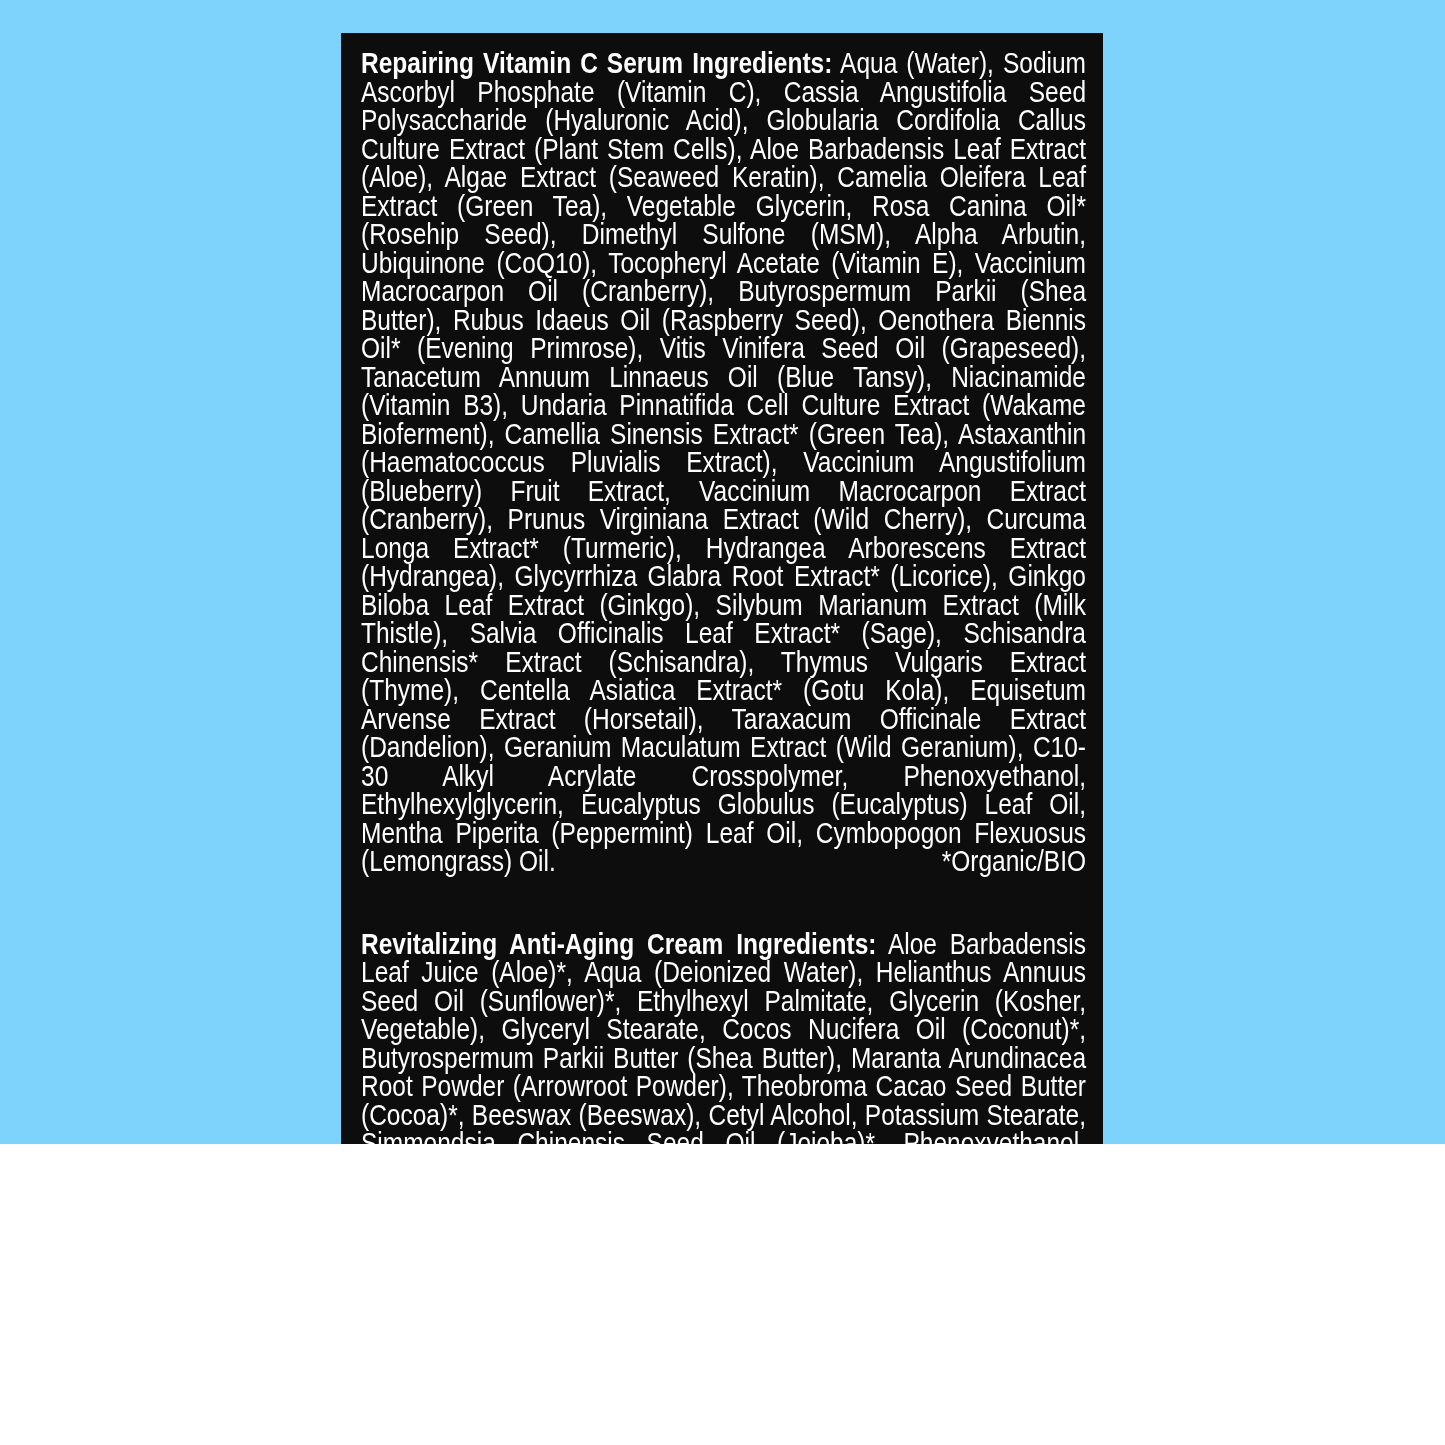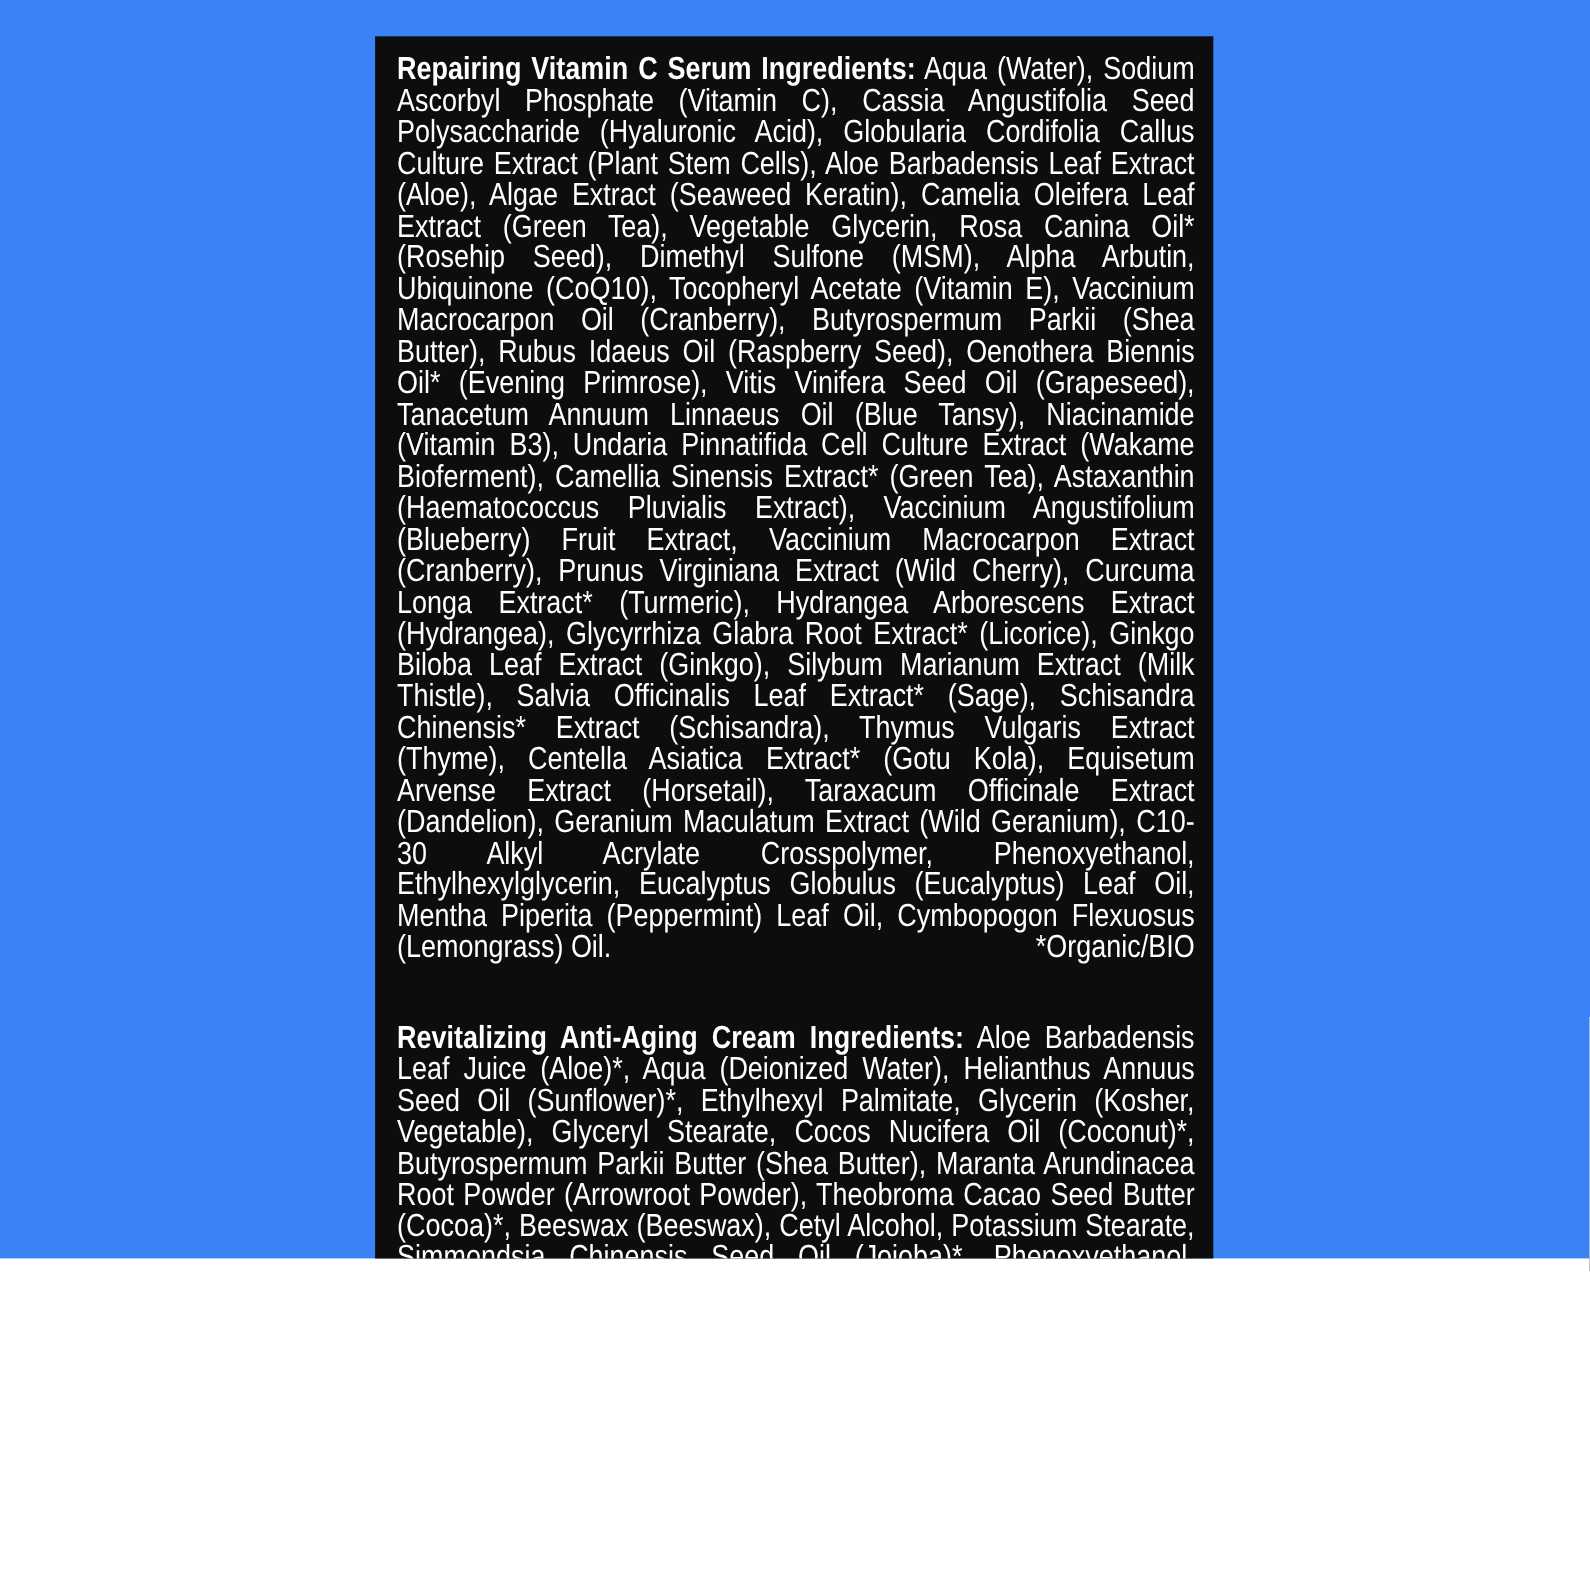--- a/index.html
+++ b/index.html
@@ -14,7 +14,7 @@
     position: relative;
     width: 1445px;
     height: 1144px;
-    background: #3b82f6;
+    background: #7dd3fc;
     overflow: hidden;
     text-decoration: underline;
   }

